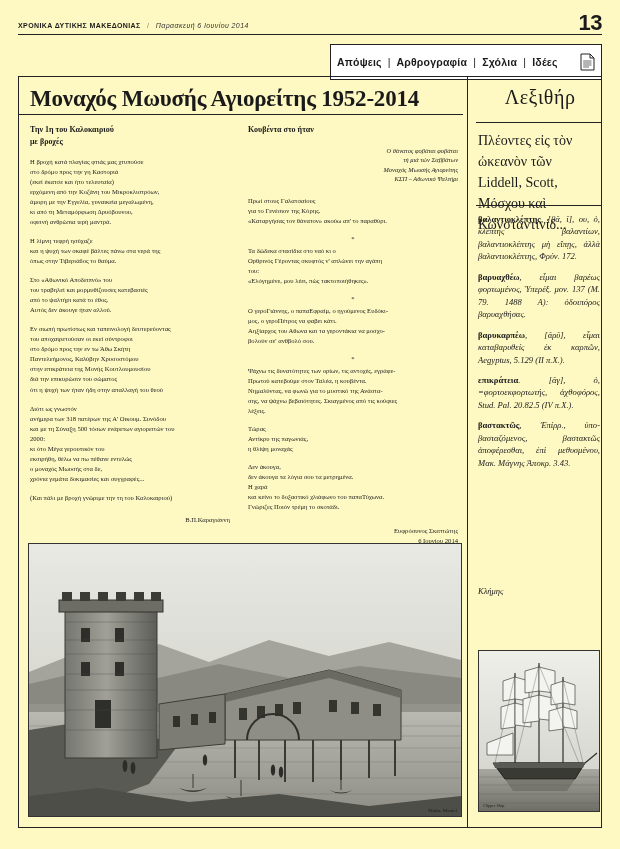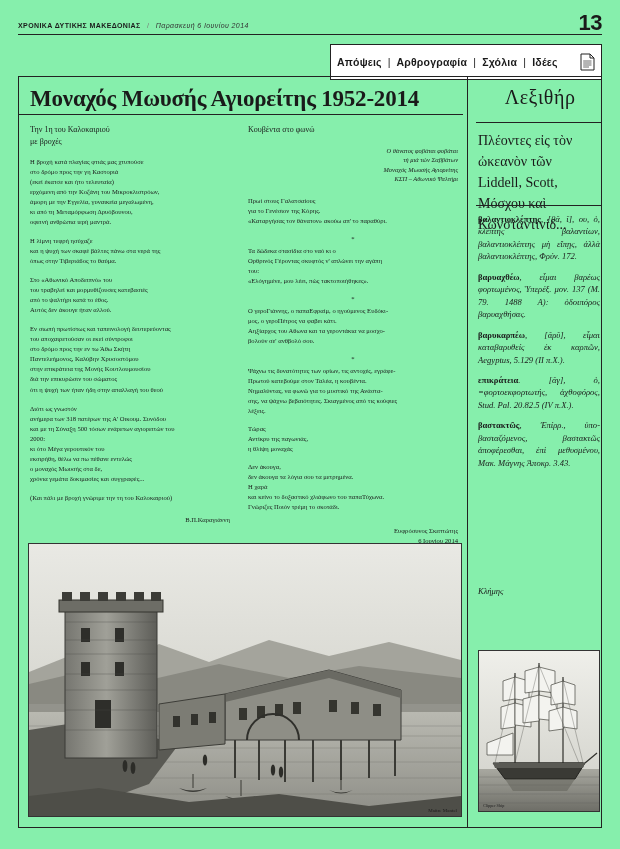--- a/index.html
+++ b/index.html
@@ -11,7 +11,7 @@
     position: relative;
     width: 620px;
     height: 849px;
-    background: #86efac;
+    background: #fef9c3;
     font-family: "Liberation Serif", serif;
     color: #1a1a1a;
     overflow: hidden;

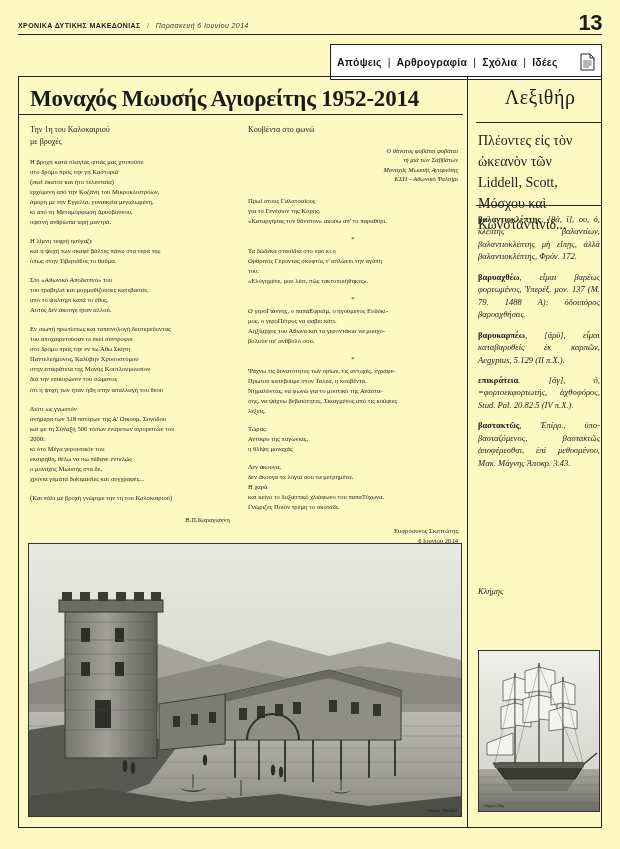--- a/index.html
+++ b/index.html
@@ -133,7 +133,7 @@
   .stanza { margin-bottom: 9px; }
   .stanza.b { margin-bottom: 8px; }
   .sub {
-    font-weight: normal;
+    font-weight: bold;
     font-size: 8px;
     line-height: 1.45;
     margin-bottom: 10px;

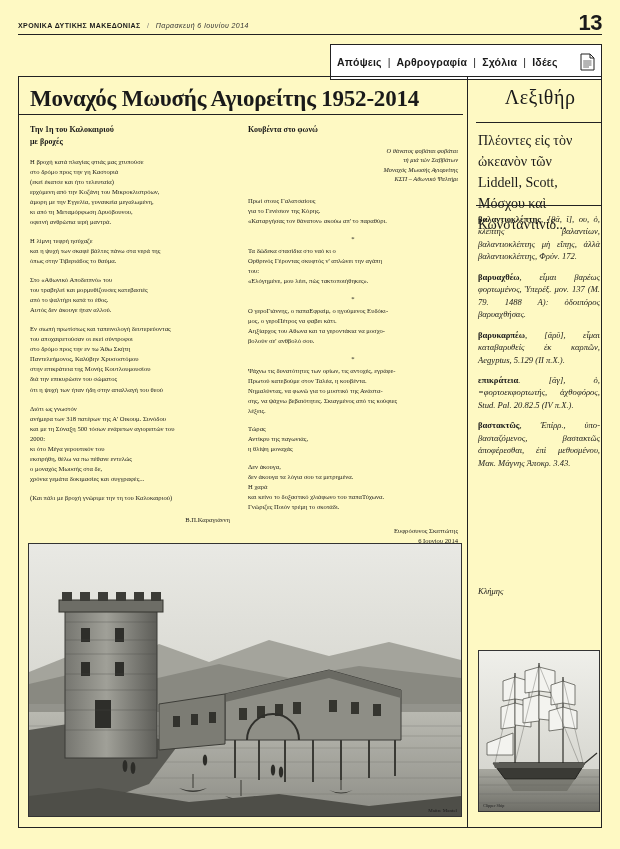--- a/index.html
+++ b/index.html
@@ -340,7 +340,7 @@
   </div>
 
   <div class="colB">
-    <div class="sub">Κουβέντα στο φωνώ</div>
+    <div class="sub">Κουβέντα στο ήταν</div>
 
     <div class="right ital" style="font-size:6.4px;line-height:1.5;margin-bottom:12px;">
       <div>Ο θάνατος φοβάται φοβάται</div>

